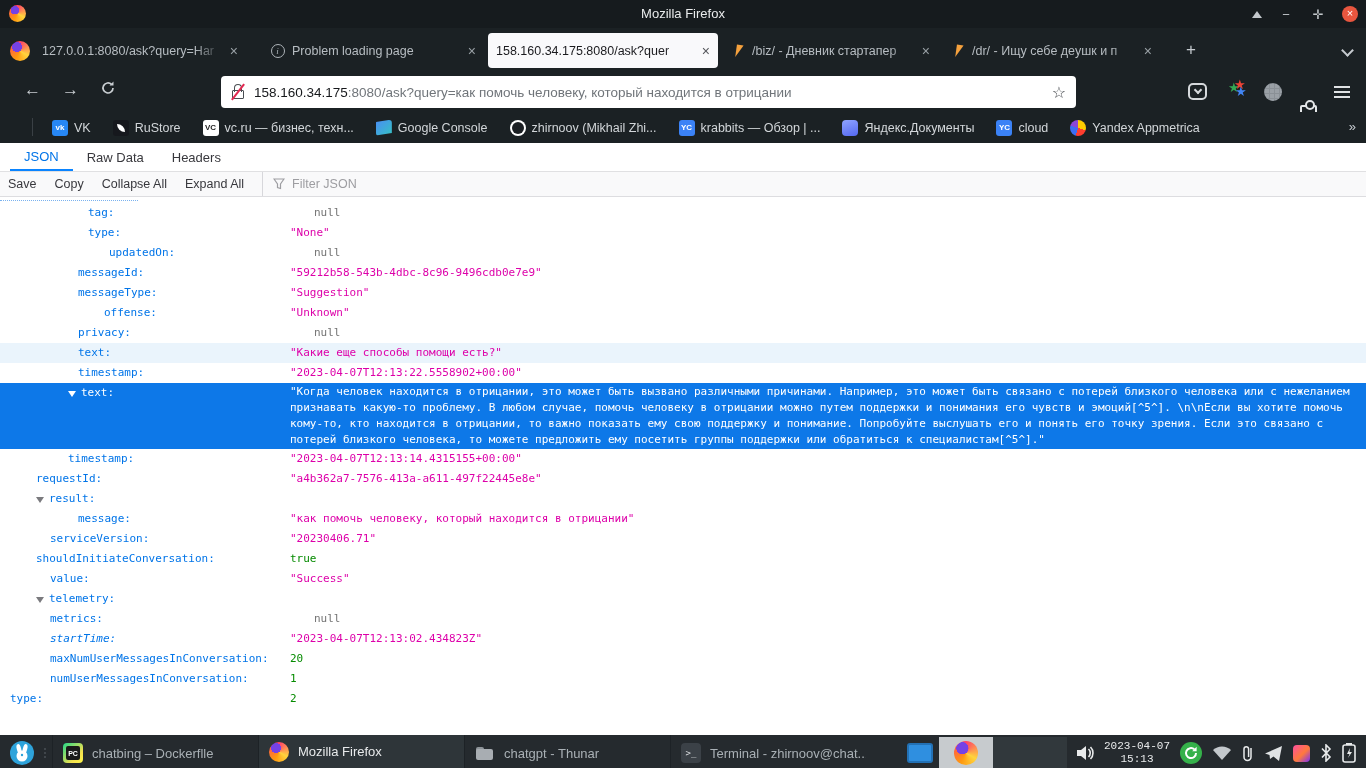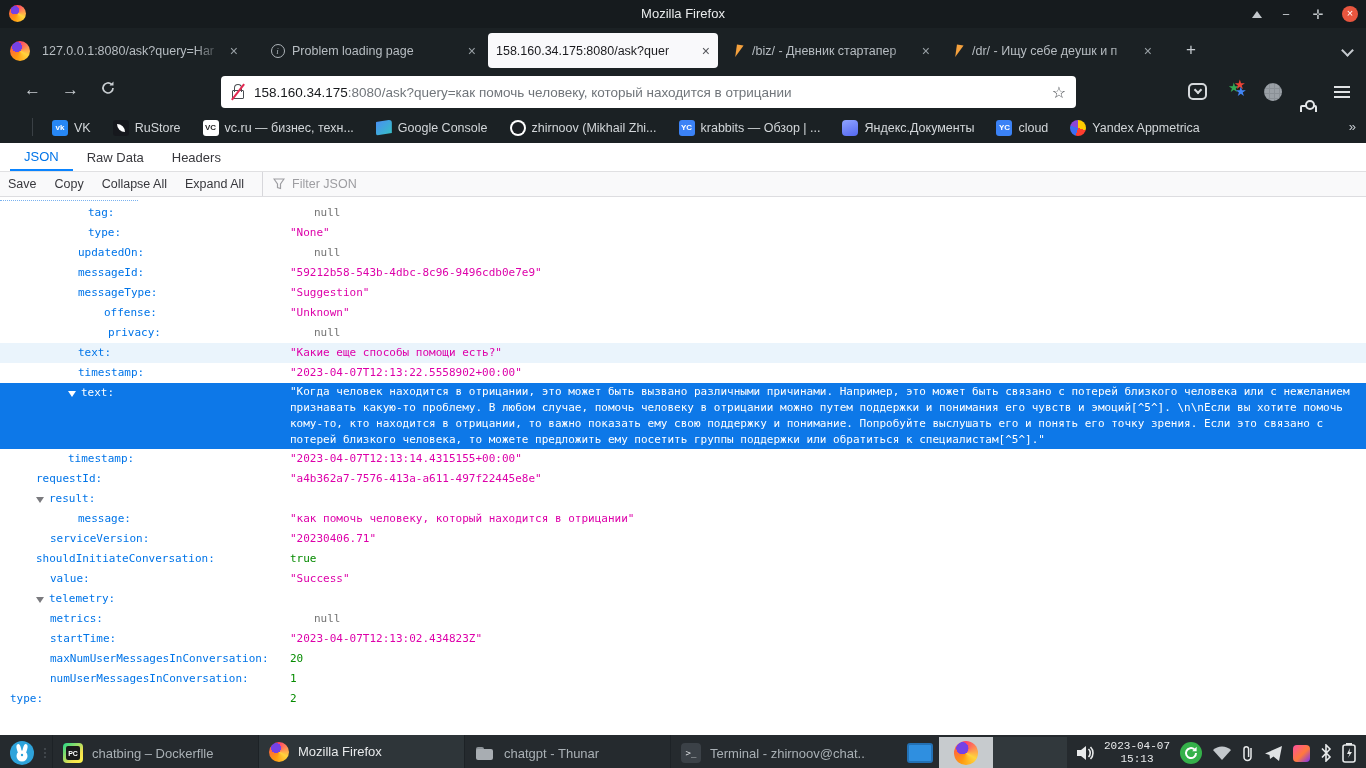--- a/index.html
+++ b/index.html
@@ -283,7 +283,7 @@
     <div class="jrow clip"><span class="jkey" style="padding-left: 78px;"><span>feedback:</span></span></div>
     <div class="jrow"><span class="jkey" style="padding-left: 88px;"><span>tag:</span></span><span class="jval v-null">null</span></div>
     <div class="jrow"><span class="jkey" style="padding-left: 88px;"><span>type:</span></span><span class="jval v-str">"None"</span></div>
-    <div class="jrow"><span class="jkey" style="padding-left: 78px;"><span>updatedOn:</span></span><span class="jval v-null">null</span></div>
+    <div class="jrow"><span class="jkey" style="padding-left: 109px;"><span>updatedOn:</span></span><span class="jval v-null">null</span></div>
     <div class="jrow"><span class="jkey" style="padding-left: 78px;"><span>messageId:</span></span><span class="jval v-str">"59212b58-543b-4dbc-8c96-9496cdb0e7e9"</span></div>
     <div class="jrow"><span class="jkey" style="padding-left: 78px;"><span>messageType:</span></span><span class="jval v-str">"Suggestion"</span></div>
     <div class="jrow"><span class="jkey" style="padding-left: 104px;"><span>offense:</span></span><span class="jval v-str">"Unknown"</span></div>

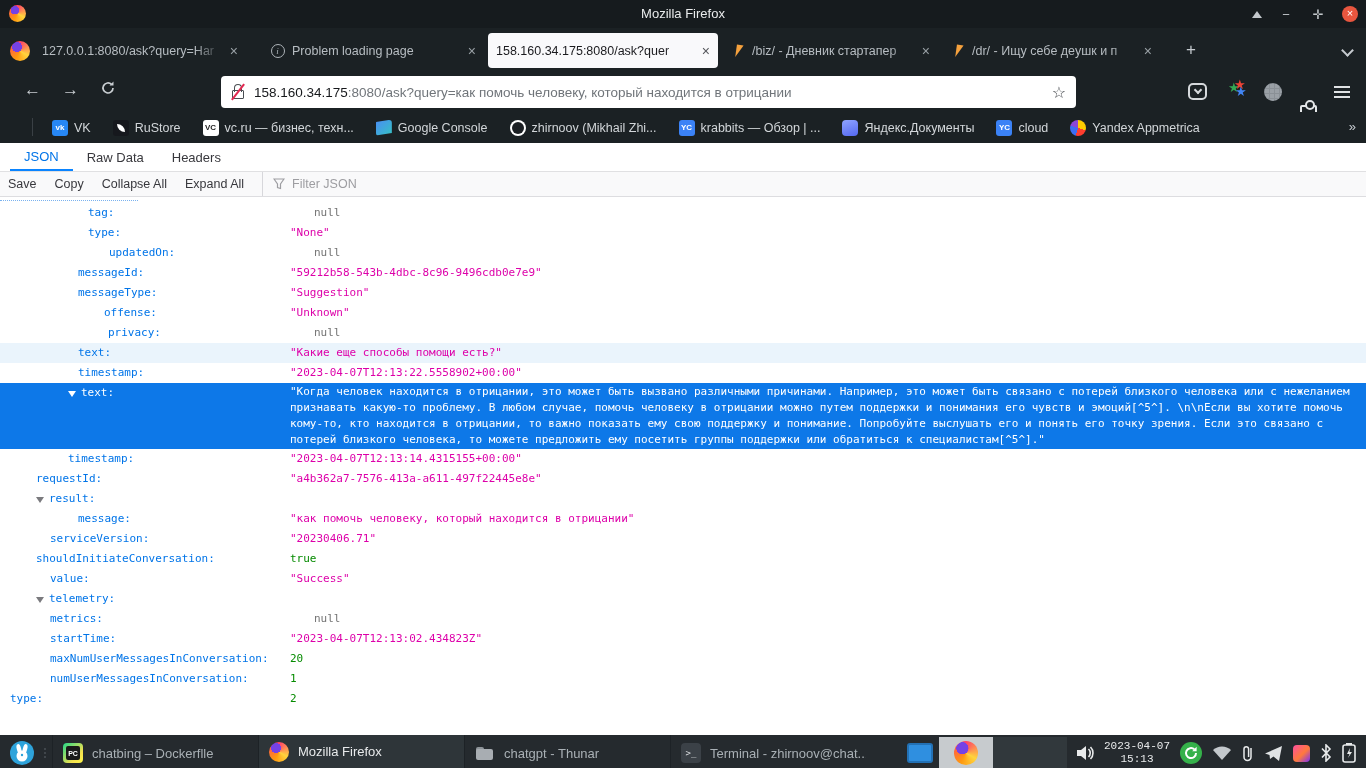--- a/index.html
+++ b/index.html
@@ -287,7 +287,7 @@
     <div class="jrow"><span class="jkey" style="padding-left: 78px;"><span>messageId:</span></span><span class="jval v-str">"59212b58-543b-4dbc-8c96-9496cdb0e7e9"</span></div>
     <div class="jrow"><span class="jkey" style="padding-left: 78px;"><span>messageType:</span></span><span class="jval v-str">"Suggestion"</span></div>
     <div class="jrow"><span class="jkey" style="padding-left: 104px;"><span>offense:</span></span><span class="jval v-str">"Unknown"</span></div>
-    <div class="jrow"><span class="jkey" style="padding-left: 108px;"><span>privacy:</span></span><span class="jval v-null">null</span></div>
+    <div class="jrow"><span class="jkey" style="padding-left: 78px;"><span>privacy:</span></span><span class="jval v-null">null</span></div>
     <div class="jrow hover"><span class="jkey" style="padding-left: 78px;"><span>text:</span></span><span class="jval v-str">"Какие еще способы помощи есть?"</span></div>
     <div class="jrow"><span class="jkey" style="padding-left: 78px;"><span>timestamp:</span></span><span class="jval v-str">"2023-04-07T12:13:22.5558902+00:00"</span></div>
     <div class="jrow selected"><span class="jkey" style="padding-left: 68px;"><span class="twisty"></span><span>text:</span></span><span class="jval v-str">"Когда человек находится в отрицании, это может быть вызвано различными причинами. Например, это может быть связано с потерей близкого человека или с нежеланием признавать какую-то проблему. В любом случае, помочь человеку в отрицании можно путем поддержки и понимания его чувств и эмоций[^5^]. \n\nЕсли вы хотите помочь кому-то, кто находится в отрицании, то важно показать ему свою поддержку и понимание. Попробуйте выслушать его и понять его точку зрения. Если это связано с потерей близкого человека, то можете предложить ему посетить группы поддержки или обратиться к специалистам[^5^]."</span></div>

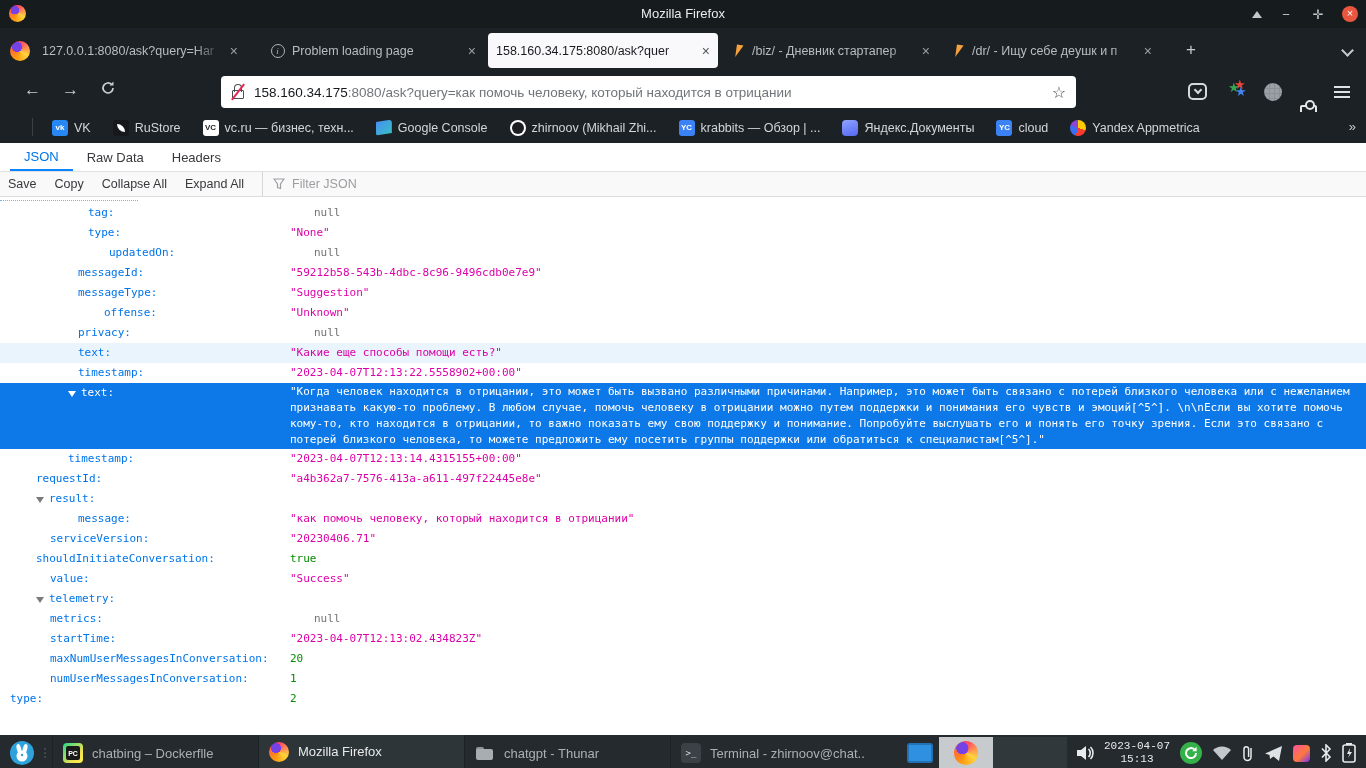--- a/index.html
+++ b/index.html
@@ -300,7 +300,7 @@
     <div class="jrow"><span class="jkey" style="padding-left: 50px;"><span>value:</span></span><span class="jval v-str">"Success"</span></div>
     <div class="jrow"><span class="jkey" style="padding-left: 36px;"><span class="twisty"></span><span>telemetry:</span></span></div>
     <div class="jrow"><span class="jkey" style="padding-left: 50px;"><span>metrics:</span></span><span class="jval v-null">null</span></div>
-    <div class="jrow"><span class="jkey" style="padding-left: 50px;"><span>startTime:</span></span><span class="jval v-str">"2023-04-07T12:13:02.434823Z"</span></div>
+    <div class="jrow"><span class="jkey" style="padding-left: 50px; font-style: italic;"><span>startTime:</span></span><span class="jval v-str">"2023-04-07T12:13:02.434823Z"</span></div>
     <div class="jrow"><span class="jkey" style="padding-left: 50px;"><span>maxNumUserMessagesInConversation:</span></span><span class="jval v-num">20</span></div>
     <div class="jrow"><span class="jkey" style="padding-left: 50px;"><span>numUserMessagesInConversation:</span></span><span class="jval v-num">1</span></div>
     <div class="jrow"><span class="jkey" style="padding-left: 10px;"><span>type:</span></span><span class="jval v-num">2</span></div>

